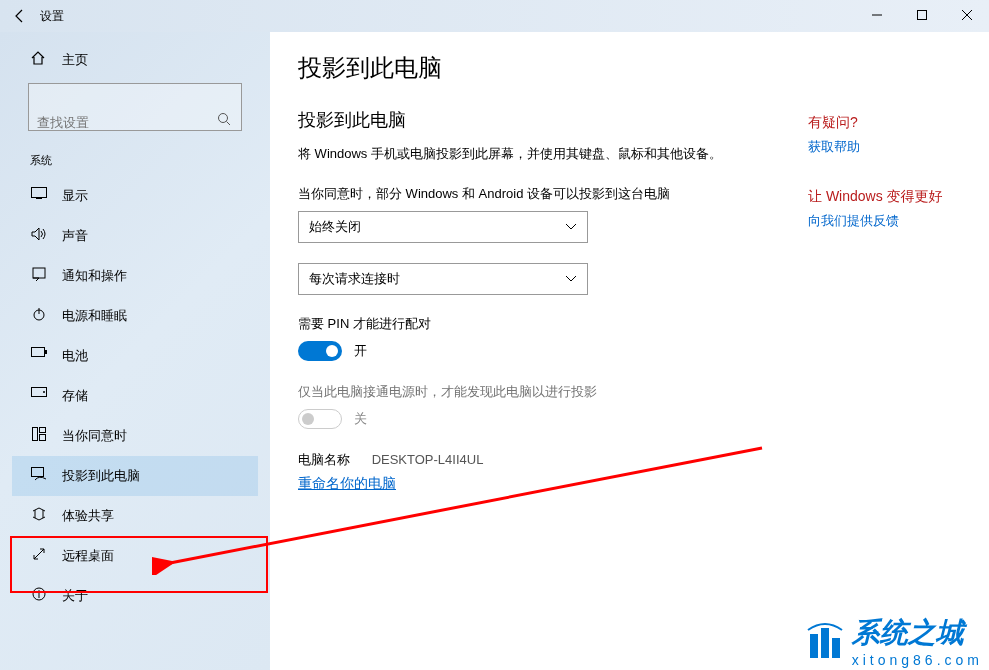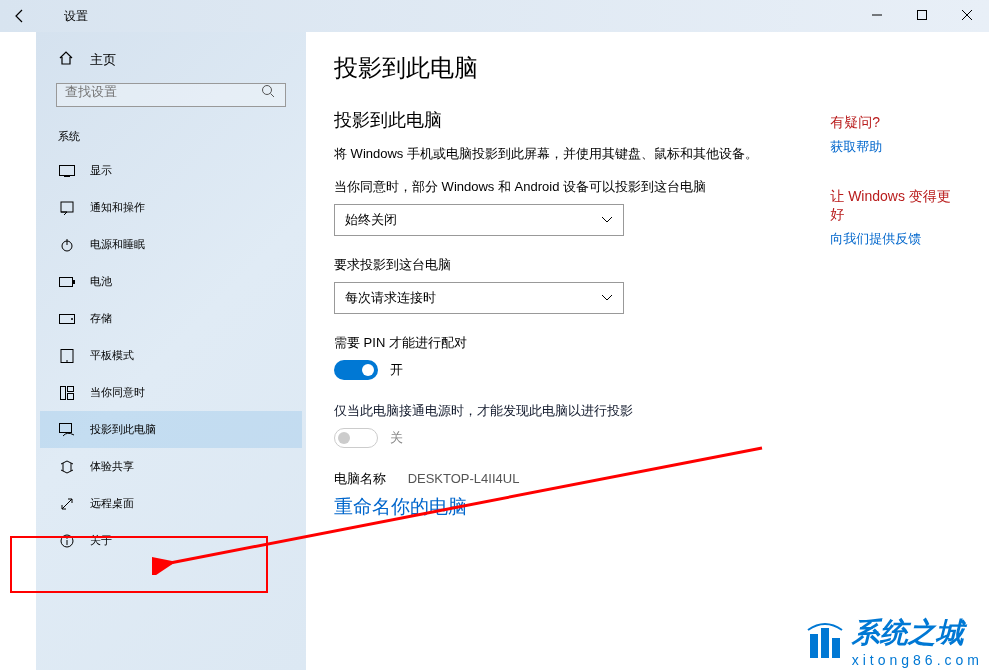--- a/index.html
+++ b/index.html
@@ -7,7 +7,7 @@
     
     .titlebar { height: 32px; display: flex; align-items: center; background: linear-gradient(to right, #d8e4f0, #e8eff7); position: relative; }
     .back-btn { width: 40px; height: 32px; display: flex; align-items: center; justify-content: center; cursor: pointer; }
-    .title-text { font-size: 12px; margin-left: 24px; color: #000; }
+    .title-text { font-size: 12px; margin-left: 0; color: #000; }
     .win-controls { position: absolute; right: 0; top: 0; display: flex; }
     .win-btn { width: 45px; height: 30px; display: flex; align-items: center; justify-content: center; cursor: pointer; }
     

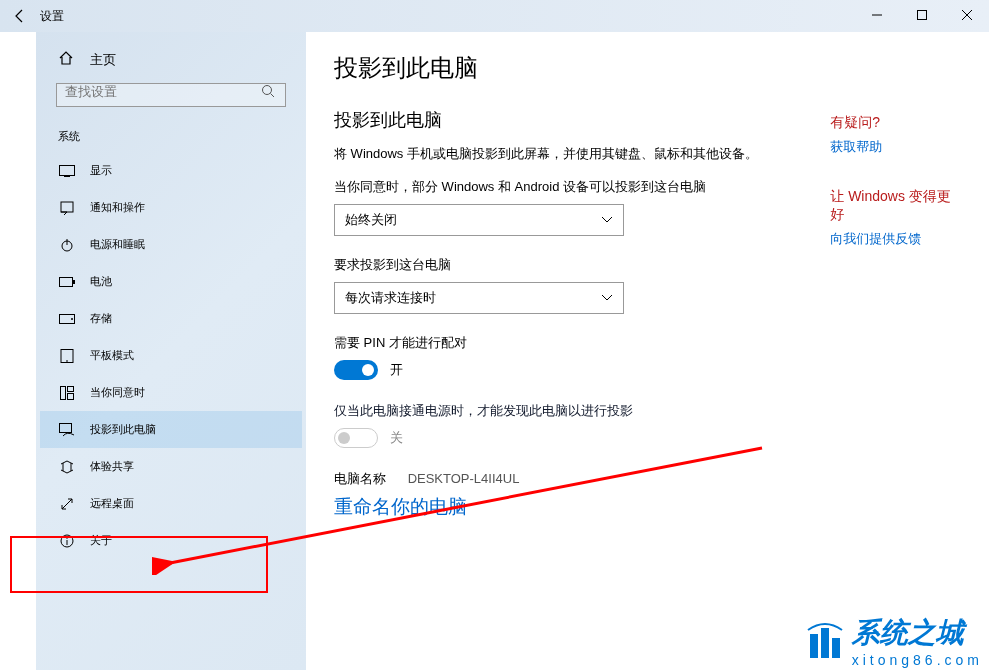--- a/index.html
+++ b/index.html
@@ -13,7 +13,7 @@
     
     .content { display: flex; height: calc(100% - 32px); }
     
-    .sidebar { width: 270px; background: linear-gradient(135deg, #d5e2ef 0%, #e0ebf5 50%, #dce8f3 100%); padding: 10px 4px; overflow-y: auto; margin-left: 36px; }
+    .sidebar { width: 270px; background: linear-gradient(135deg, #d5e2ef 0%, #e0ebf5 50%, #dce8f3 100%); padding: 10px 12px; overflow-y: auto; }
     .home-item { display: flex; align-items: center; padding: 8px 18px; font-size: 13px; cursor: pointer; color: #000; }
     .home-item .icon { width: 18px; margin-right: 14px; }
     .search-box { margin: 6px 16px 10px; height: 24px; border: 1px solid #999; background: rgba(255,255,255,0.3); display: flex; align-items: flex-start; padding: 0 8px; }

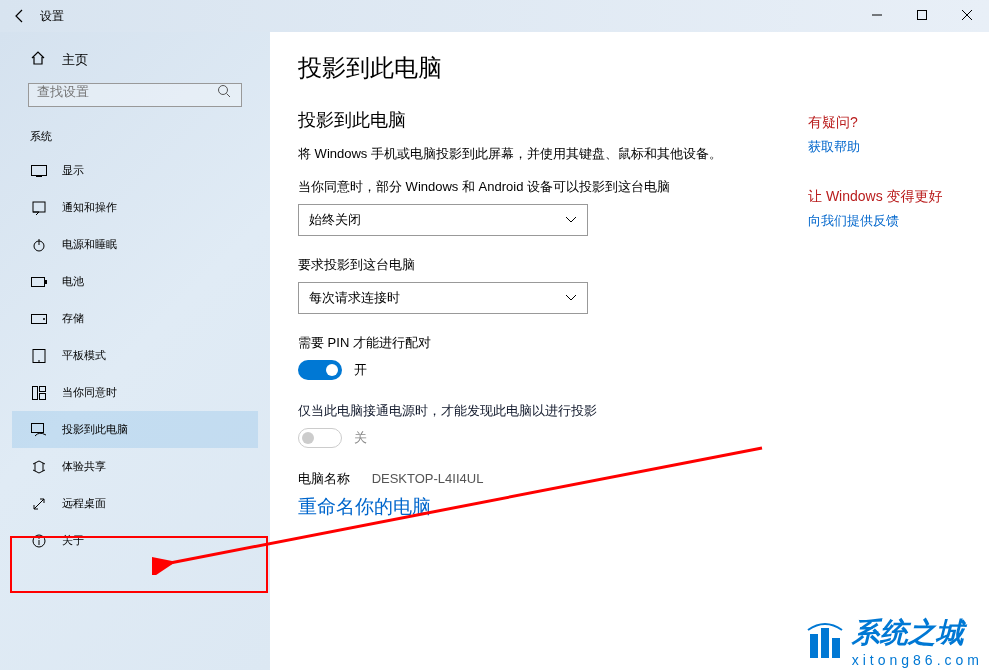--- a/index.html
+++ b/index.html
@@ -16,7 +16,7 @@
     .sidebar { width: 270px; background: linear-gradient(135deg, #d5e2ef 0%, #e0ebf5 50%, #dce8f3 100%); padding: 10px 12px; overflow-y: auto; }
     .home-item { display: flex; align-items: center; padding: 8px 18px; font-size: 13px; cursor: pointer; color: #000; }
     .home-item .icon { width: 18px; margin-right: 14px; }
-    .search-box { margin: 6px 16px 10px; height: 24px; border: 1px solid #999; background: rgba(255,255,255,0.3); display: flex; align-items: flex-start; padding: 0 8px; }
+    .search-box { margin: 6px 16px 10px; height: 48px; border: 1px solid #999; background: rgba(255,255,255,0.3); display: flex; align-items: flex-end; padding: 0 8px; }
     .search-box input { border: none; background: transparent; flex: 1; outline: none; font-size: 13px; color: #555; }
     .search-box .search-icon { width: 16px; }
     .group-label { padding: 12px 18px 8px; font-size: 11px; font-weight: 400; color: #000; }

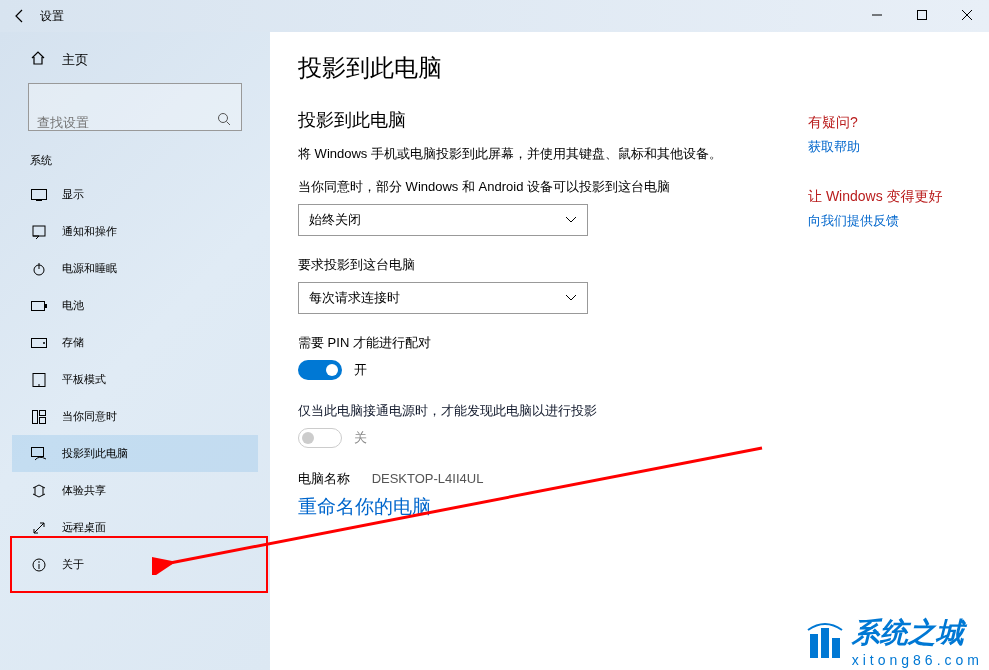--- a/index.html
+++ b/index.html
@@ -29,7 +29,7 @@
     .aside-col { margin-left: 30px; padding-top: 30px; }
     .page-title { font-size: 24px; font-weight: 400; margin-bottom: 24px; color: #000; }
     .section-title { font-size: 18px; font-weight: 400; margin-bottom: 12px; color: #000; }
-    .desc { font-size: 13px; color: #000; line-height: 1.6; margin-bottom: 13px; max-width: 430px; }
+    .desc { font-size: 13px; color: #000; line-height: 1.6; margin-bottom: 20px; max-width: 430px; }
     .field-label { font-size: 13px; color: #000; margin-bottom: 8px; }
     .field-label.disabled { color: #0f172a; }
     .select-box { width: 290px; height: 32px; border: 1px solid #999; display: flex; align-items: center; padding: 0 10px; font-size: 13px; margin-bottom: 20px; cursor: pointer; position: relative; background: #fff; }

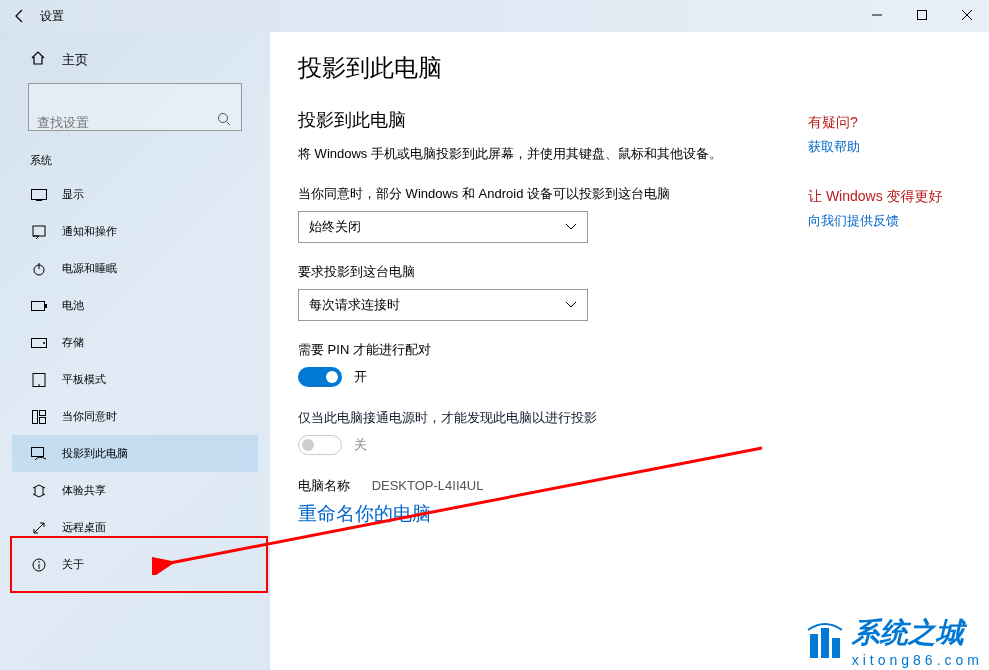--- a/index.html
+++ b/index.html
@@ -20,7 +20,7 @@
     .search-box input { border: none; background: transparent; flex: 1; outline: none; font-size: 13px; color: #555; }
     .search-box .search-icon { width: 16px; }
     .group-label { padding: 12px 18px 8px; font-size: 11px; font-weight: 400; color: #000; }
-    .side-item { display: flex; align-items: center; padding: 11px 18px; font-size: 11px; cursor: pointer; color: #000; }
+    .side-item { display: flex; align-items: flex-start; padding: 11px 18px; font-size: 13px; cursor: pointer; color: #000; }
     .side-item.active { background: rgba(0,120,215,0.12); }
     .side-item .icon { width: 18px; margin-right: 14px; display:flex; align-items:center; justify-content:center; }
     

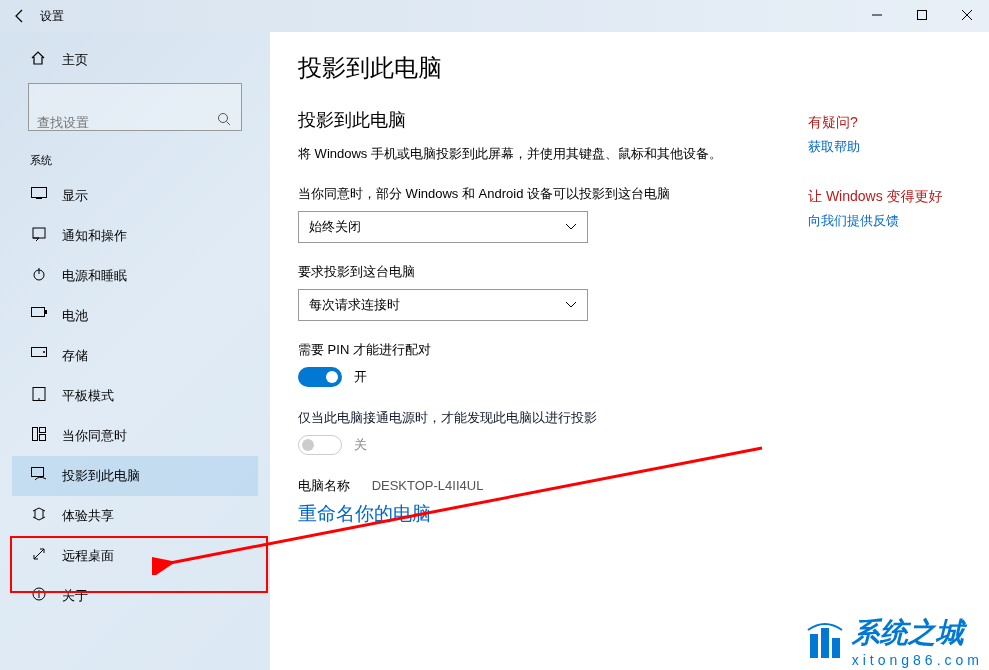--- a/index.html
+++ b/index.html
@@ -115,6 +115,15 @@
     </div>
     <div class="side-item">
       <span class="icon">
+          <svg width="16" height="14" viewBox="0 0 16 14">
+            <path d="M1 5 H4 L8 1 V13 L4 9 H1 Z" stroke="#000" fill="none"></path>
+            <path d="M10 4 Q13 7 10 10 M12 2 Q16 7 12 12" stroke="#000" fill="none"></path>
+          </svg>
+        </span>
+      <span>声音</span>
+    </div>
+    <div class="side-item">
+      <span class="icon">
           <svg width="14" height="14" viewBox="0 0 14 14">
             <rect x="1" y="1" width="12" height="10" stroke="#000" fill="none"></rect>
             <path d="M4 14 L7 11 L1 11" stroke="#000" fill="none"></path>

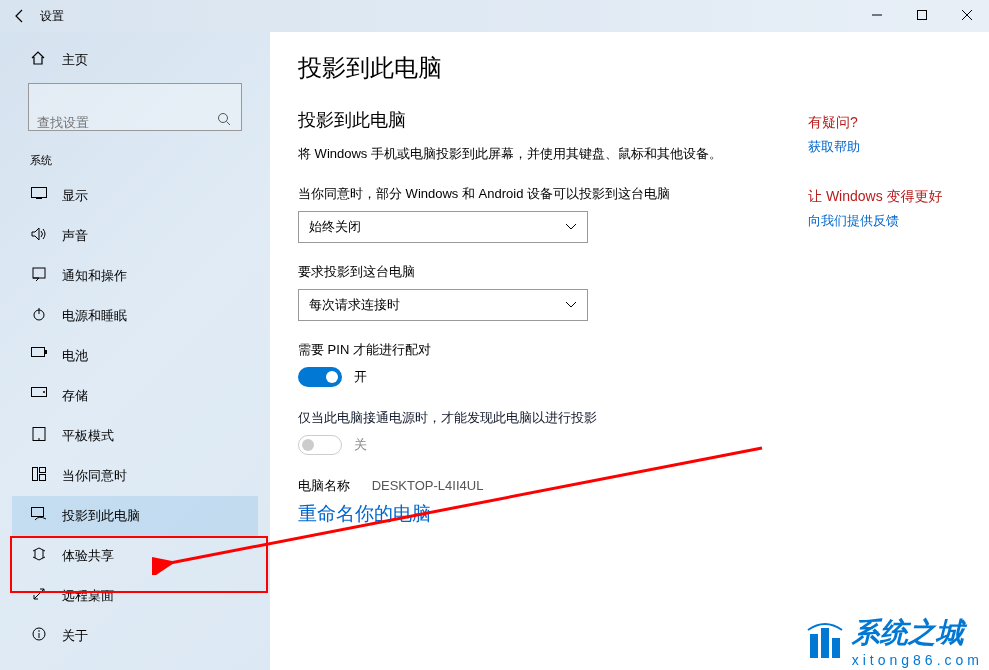--- a/index.html
+++ b/index.html
@@ -228,7 +228,6 @@
             </svg></span>
       </div>
 
-      <div class="field-label">要求投影到这台电脑</div>
       <div class="select-box">
         <span>每次请求连接时</span>
         <span class="chev"><svg width="12" height="8">

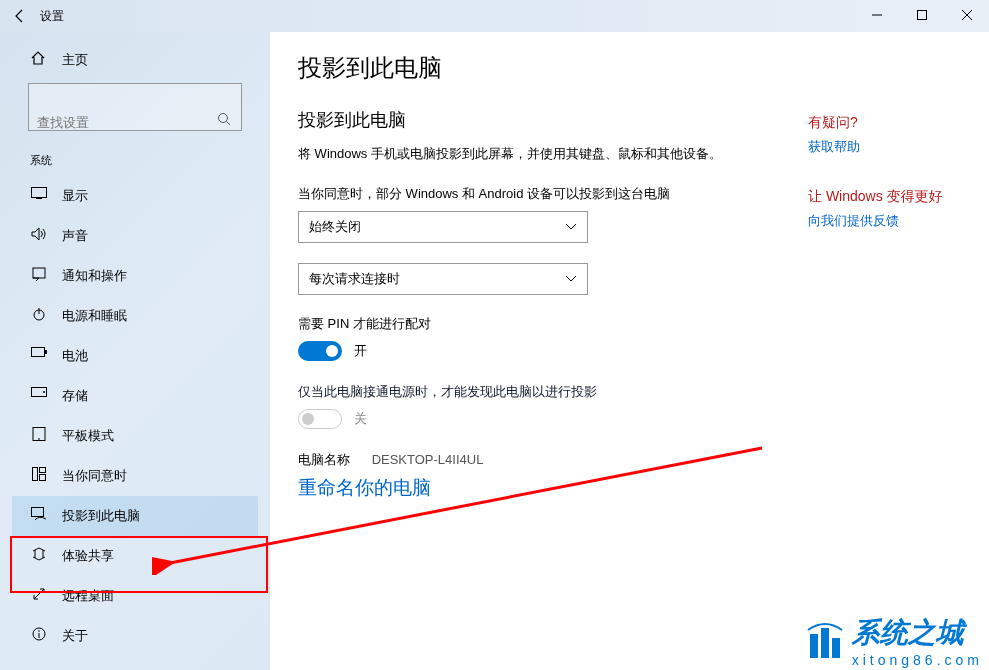--- a/index.html
+++ b/index.html
@@ -31,7 +31,7 @@
     .section-title { font-size: 18px; font-weight: 400; margin-bottom: 12px; color: #000; }
     .desc { font-size: 13px; color: #000; line-height: 1.6; margin-bottom: 20px; max-width: 430px; }
     .field-label { font-size: 13px; color: #000; margin-bottom: 8px; }
-    .field-label.disabled { color: #0f172a; }
+    .field-label.disabled { color: #737373; }
     .select-box { width: 290px; height: 32px; border: 1px solid #999; display: flex; align-items: center; padding: 0 10px; font-size: 13px; margin-bottom: 20px; cursor: pointer; position: relative; background: #fff; }
     .select-box .chev { position: absolute; right: 10px; }
     .toggle-row { display: flex; align-items: center; margin-bottom: 22px; }

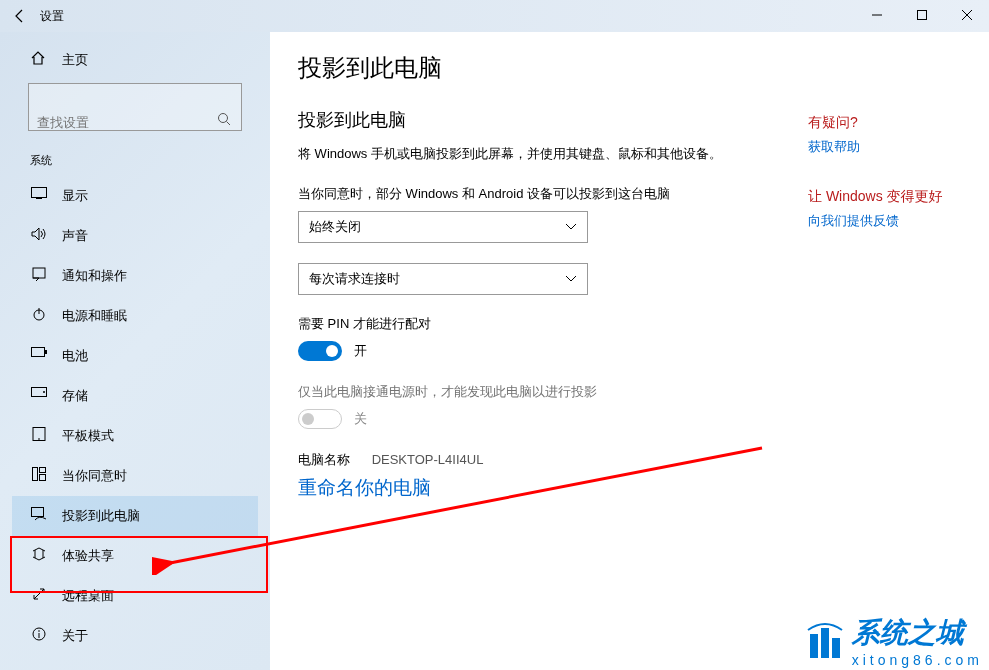--- a/index.html
+++ b/index.html
@@ -161,15 +161,6 @@
     <div class="side-item">
       <span class="icon">
           <svg width="14" height="14" viewBox="0 0 14 14">
-            <rect x="1" y="0.5" width="12" height="13" stroke="#000" fill="none"></rect>
-            <line x1="6" y1="12" x2="8" y2="12" stroke="#000"></line>
-          </svg>
-        </span>
-      <span>平板模式</span>
-    </div>
-    <div class="side-item">
-      <span class="icon">
-          <svg width="14" height="14" viewBox="0 0 14 14">
             <rect x="0.5" y="0.5" width="5" height="13" stroke="#000" fill="none"></rect>
             <rect x="7.5" y="0.5" width="6" height="5" stroke="#000" fill="none"></rect>
             <rect x="7.5" y="7.5" width="6" height="6" stroke="#000" fill="none"></rect>

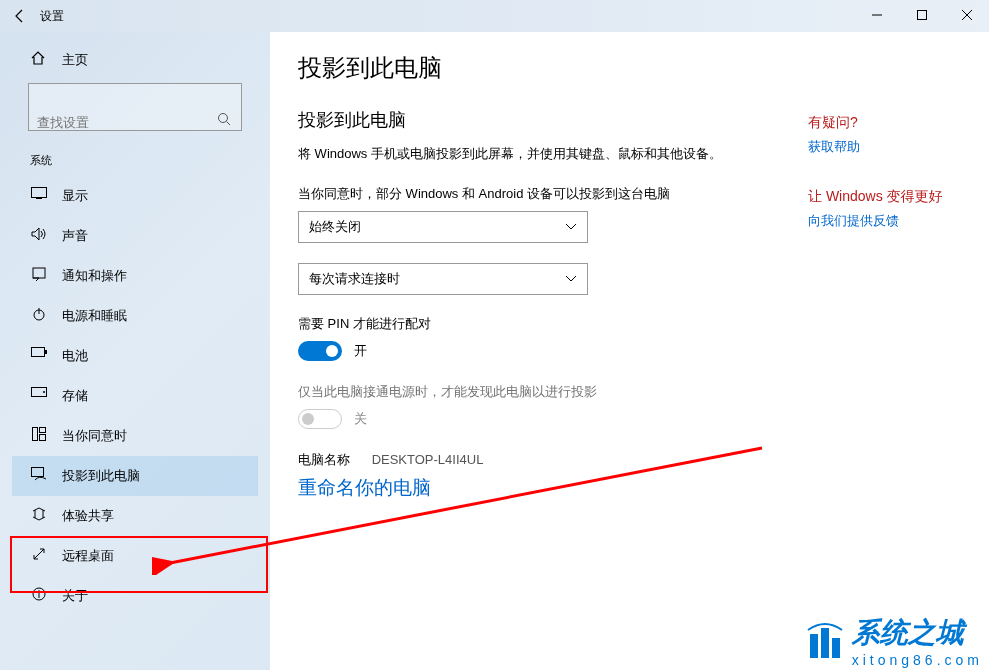--- a/index.html
+++ b/index.html
@@ -48,7 +48,7 @@
     .info-row { font-size: 13px; margin-bottom: 6px; }
     .info-row .label { display: inline-block; width: 70px; color: #000; }
     .info-row .val { color: #555; }
-    .link { color: #0066cc; font-size: 19px; cursor: pointer; display: block; margin-top: 4px; }
+    .link { color: #0066cc; font-size: 14px; cursor: pointer; display: block; margin-top: 4px; text-decoration: underline; }
     .aside-title { font-size: 14px; margin-bottom: 6px; color: #b91c1c; margin-top: 32px; }
     .aside-link { color: #0066cc; font-size: 13px; cursor: pointer; display: block; margin-bottom: 30px; }
     

